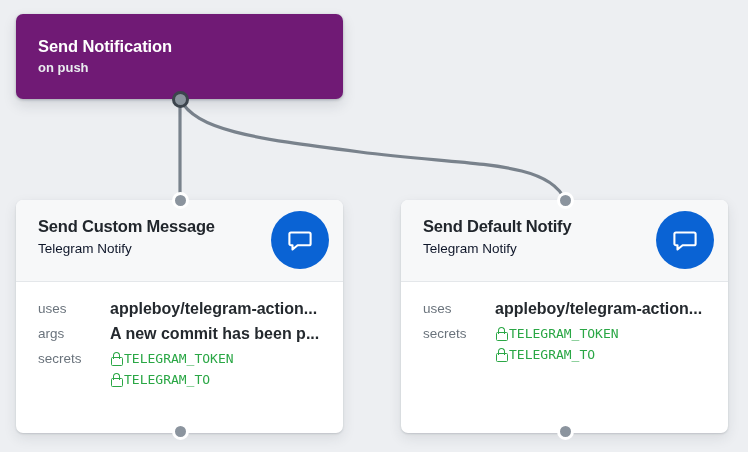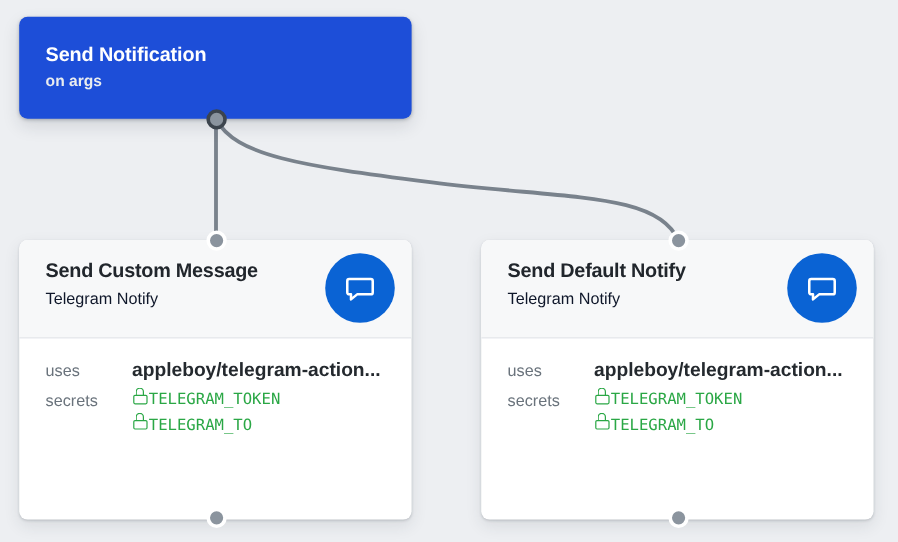--- a/index.html
+++ b/index.html
@@ -38,7 +38,7 @@
     top: 14px;
     width: 327px;
     height: 85px;
-    background: #1d4ed8;
+    background: #701a75;
     border-radius: 7px;
     box-shadow: 0 1px 3px rgba(30,40,55,.28), 0 6px 14px rgba(30,40,55,.13);
     box-sizing: border-box;

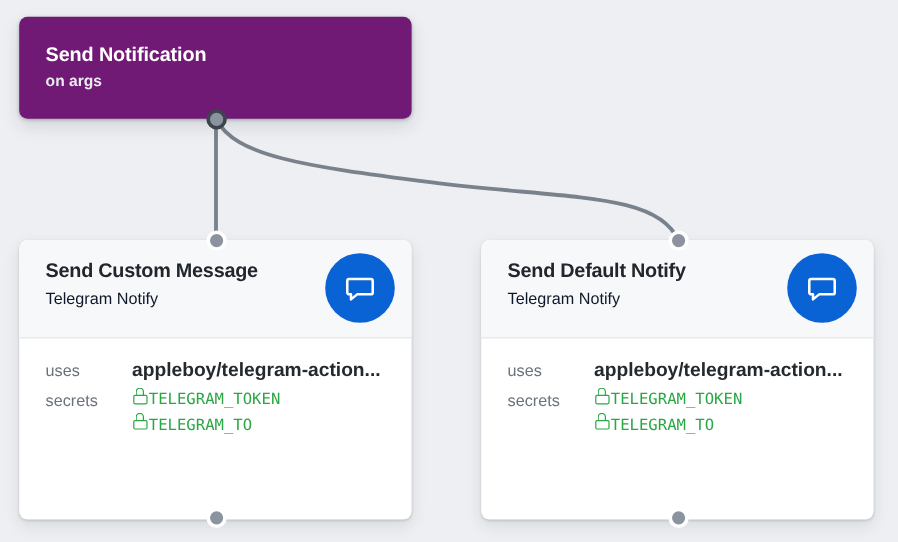--- a/index.html
+++ b/index.html
@@ -208,7 +208,7 @@
 
   <div class="trigger-node">
     <div class="trigger-title">Send Notification</div>
-    <div class="trigger-sub">on args</div>
+    <div class="trigger-sub">on push</div>
   </div>
   <div class="port port-trigger-out" style="left:171.5px; top:90.5px;"></div>
 

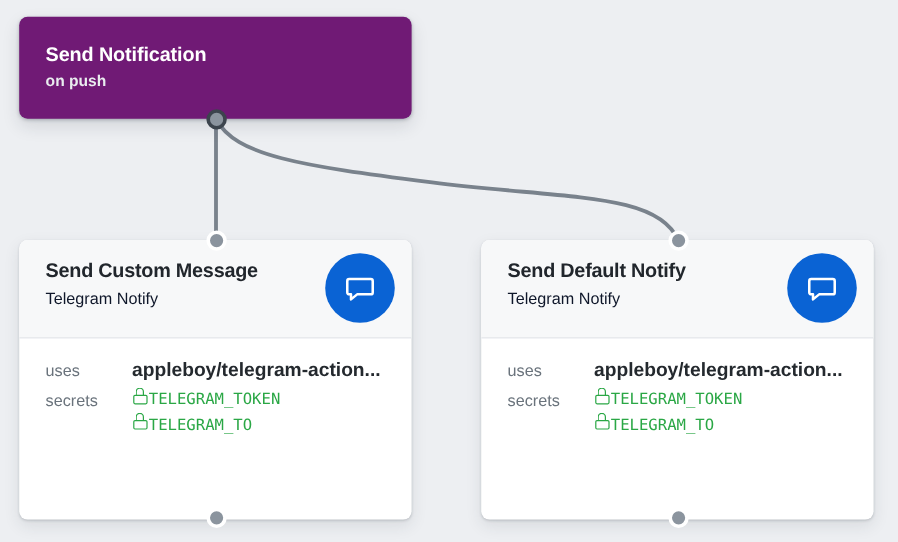--- a/index.html
+++ b/index.html
@@ -228,6 +228,10 @@
         <div class="row-value">appleboy/telegram-action...</div>
       </div>
       <div class="row">
+        <div class="row-label">args</div>
+        <div class="row-value">A new commit has been p...</div>
+      </div>
+      <div class="row">
         <div class="row-label">secrets</div>
         <div class="secrets-list">
           <div class="secret">

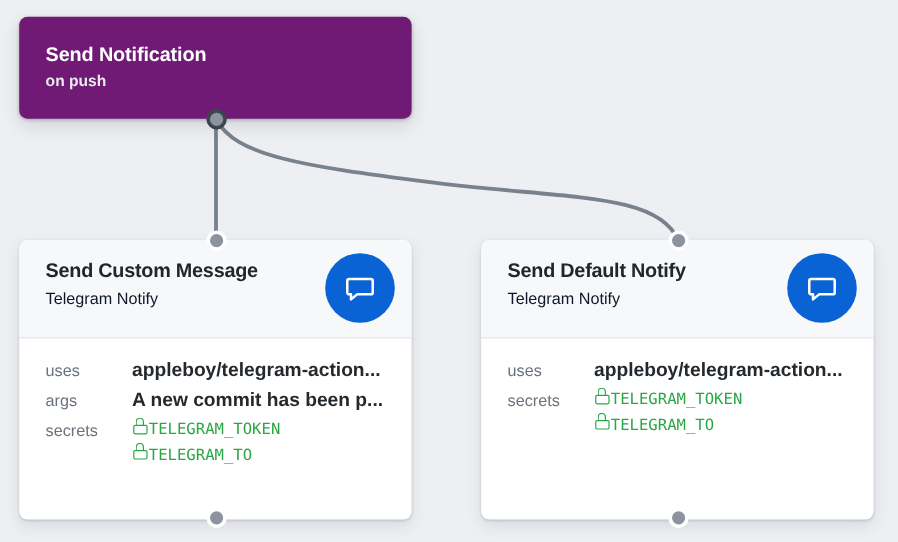--- a/index.html
+++ b/index.html
@@ -145,7 +145,7 @@
     line-height: 21px;
     white-space: nowrap;
     display: flex;
-    align-items: flex-start;
+    align-items: center;
   }
   .lock-glyph {
     display: inline-block;

